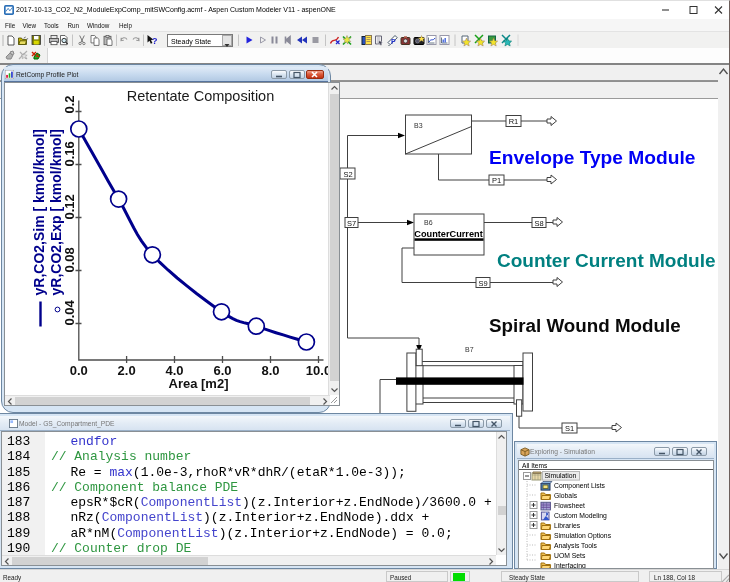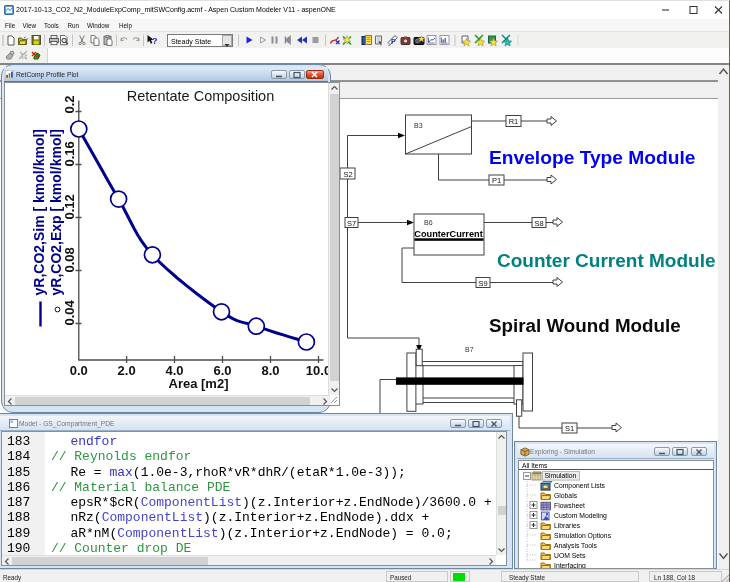--- a/index.html
+++ b/index.html
@@ -431,7 +431,7 @@
       <div id="gutter"></div>
       <div id="code" class="abs" style="left:5px;top:2px">
 <pre>183<span class="g"></span><span class="pad"></span><span class="ck">endfor</span>
-184<span class="g"></span><span class="cg">// Reynolds endfor</span>
+184<span class="g"></span><span class="cg">// Analysis number</span>
 185<span class="g"></span><span class="pad"></span>Re = <span class="ck">max</span>(1.0e-3,rhoR*vR*dhR/(etaR*1.0e-3));
 186<span class="g"></span><span class="cg">// Material balance PDE</span>
 187<span class="g"></span><span class="pad"></span>epsR*$cR(<span class="cb">ComponentList</span>)(z.Interior+z.EndNode)/3600.0 +

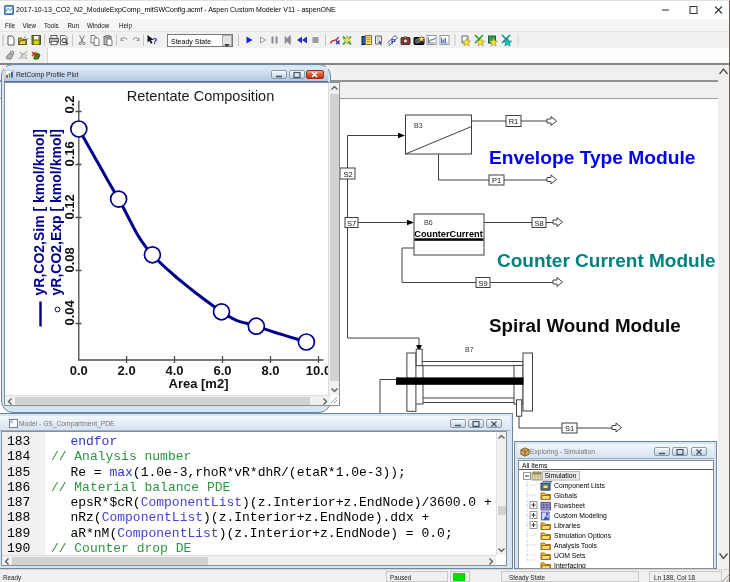--- a/index.html
+++ b/index.html
@@ -433,7 +433,7 @@
 <pre>183<span class="g"></span><span class="pad"></span><span class="ck">endfor</span>
 184<span class="g"></span><span class="cg">// Analysis number</span>
 185<span class="g"></span><span class="pad"></span>Re = <span class="ck">max</span>(1.0e-3,rhoR*vR*dhR/(etaR*1.0e-3));
-186<span class="g"></span><span class="cg">// Material balance PDE</span>
+186<span class="g"></span><span class="cg">// Component balance PDE</span>
 187<span class="g"></span><span class="pad"></span>epsR*$cR(<span class="cb">ComponentList</span>)(z.Interior+z.EndNode)/3600.0 +
 188<span class="g"></span><span class="pad"></span>nRz(<span class="cb">ComponentList</span>)(z.Interior+z.EndNode).ddx +
 189<span class="g"></span><span class="pad"></span>aR*nM(<span class="cb">ComponentList</span>)(z.Interior+z.EndNode) = 0.0;

